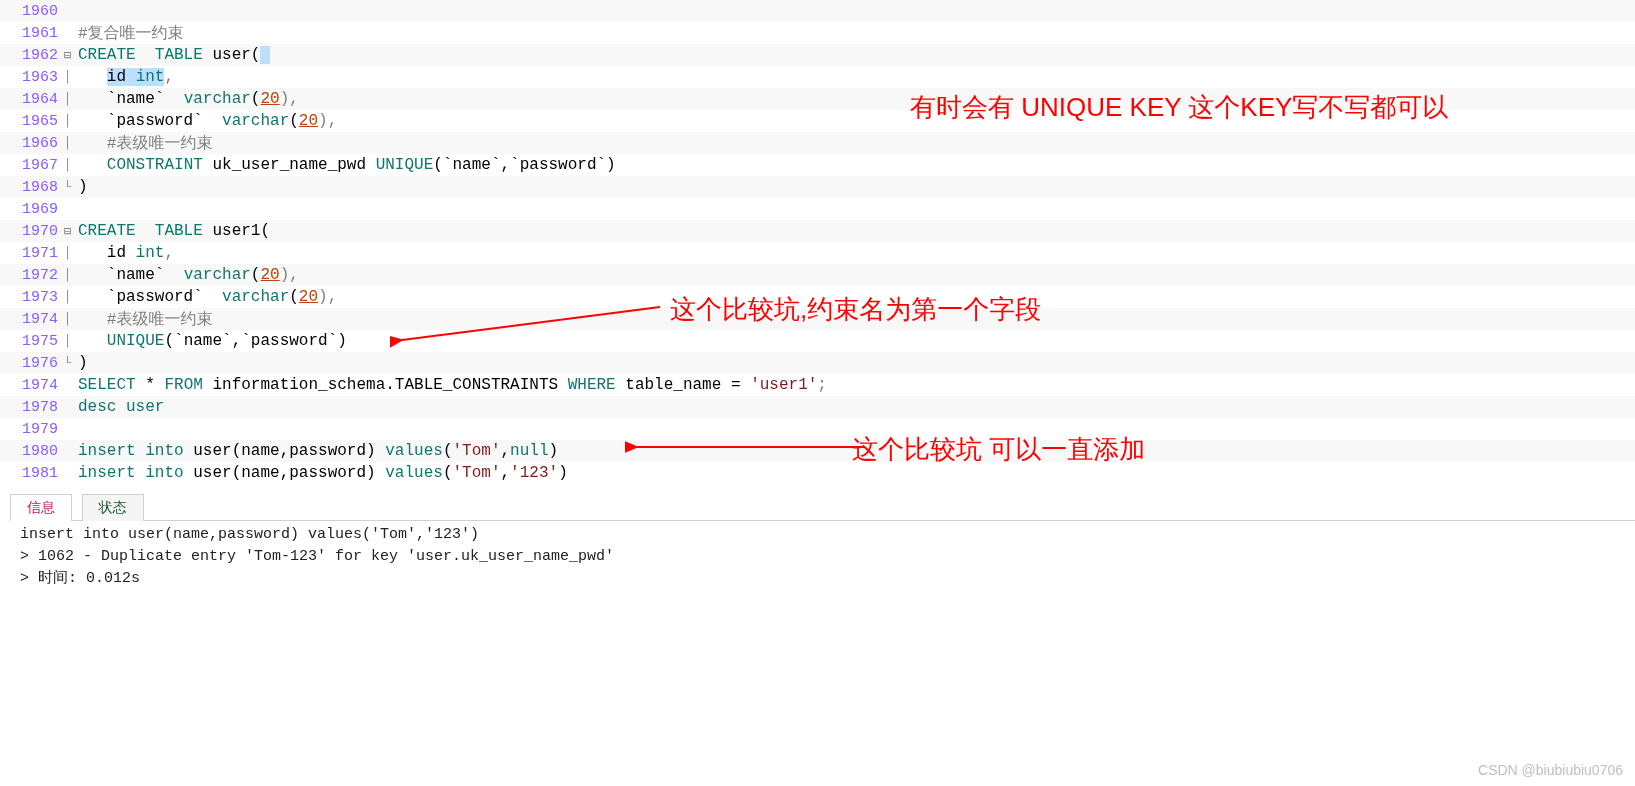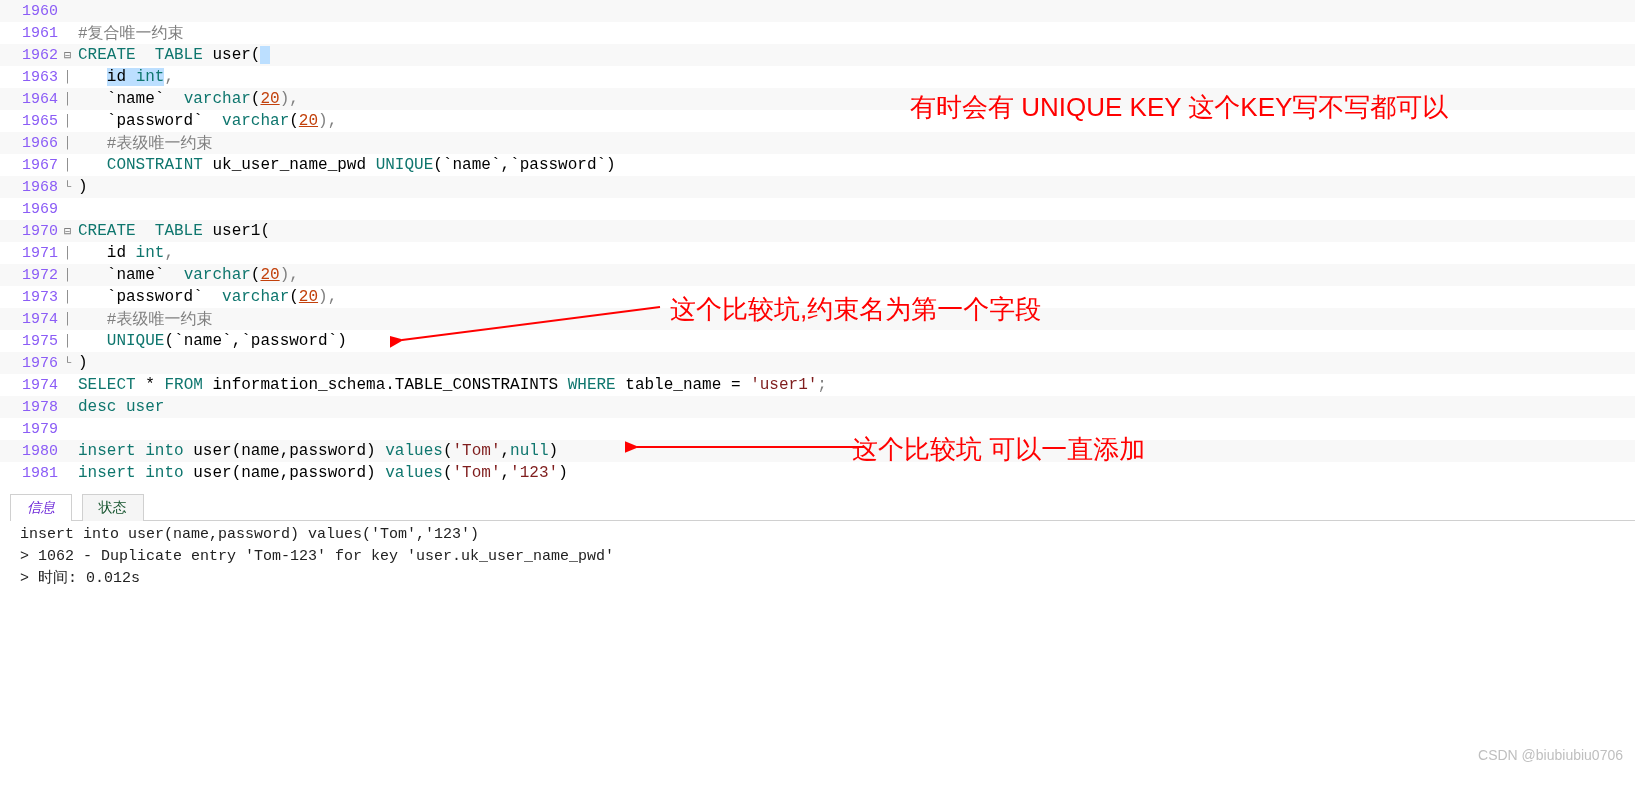--- a/index.html
+++ b/index.html
@@ -92,9 +92,8 @@
   }
   .tab.active {
     background: #fff;
-    color: #6d28d9;
+    color: #be185d;
     font-weight: 500;
-    font-style: italic;
   }
   .output {
     position: absolute;

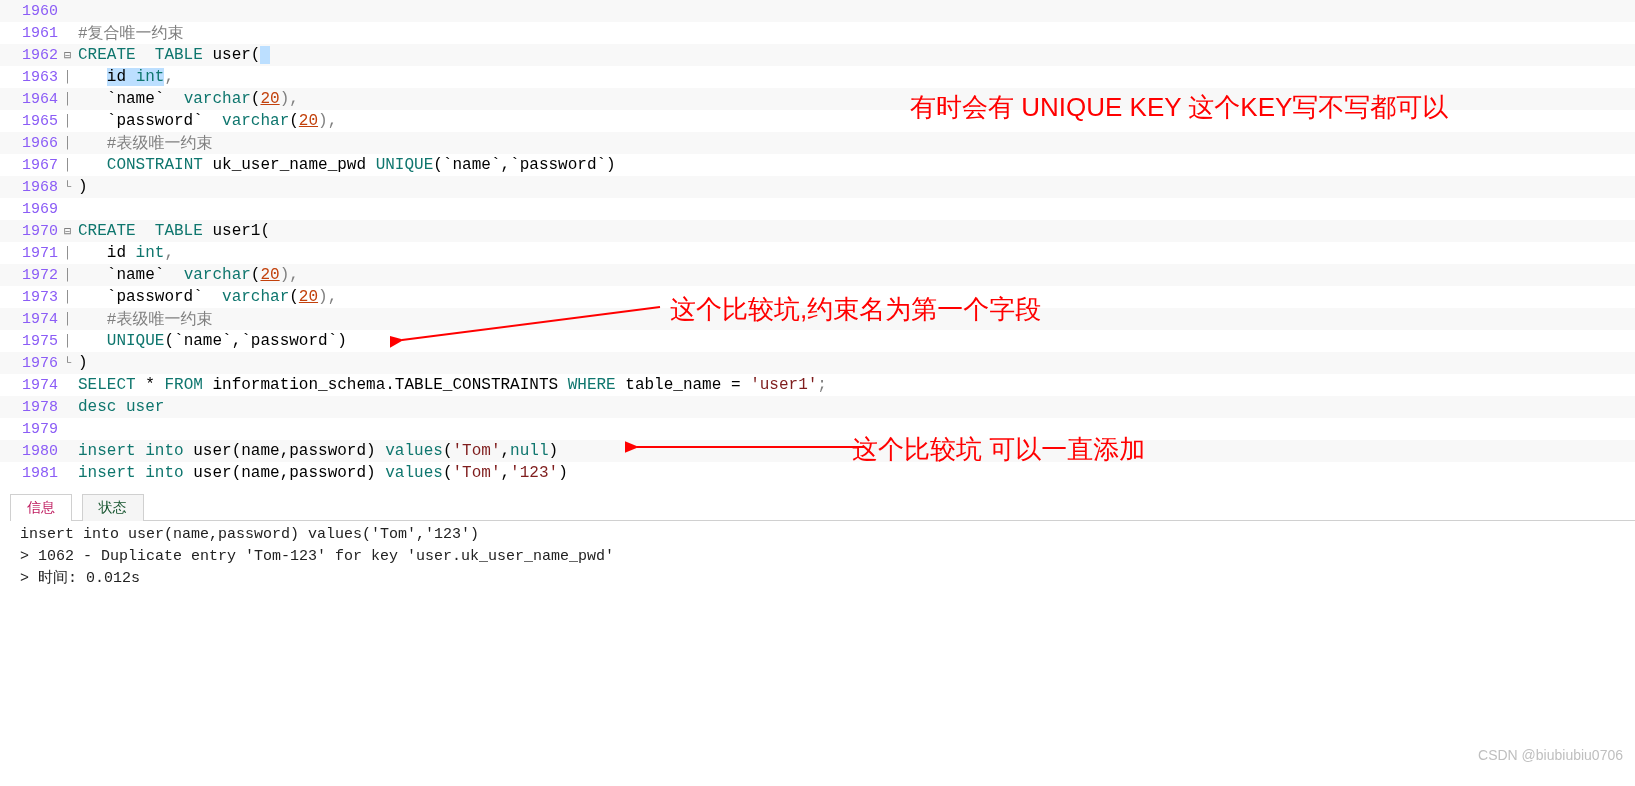--- a/index.html
+++ b/index.html
@@ -109,7 +109,7 @@
   .watermark {
     position: absolute;
     right: 12px;
-    bottom: 23px;
+    bottom: 8px;
     color: #bfbfbf;
     font-family: "Microsoft YaHei", sans-serif;
     font-size: 14px;

